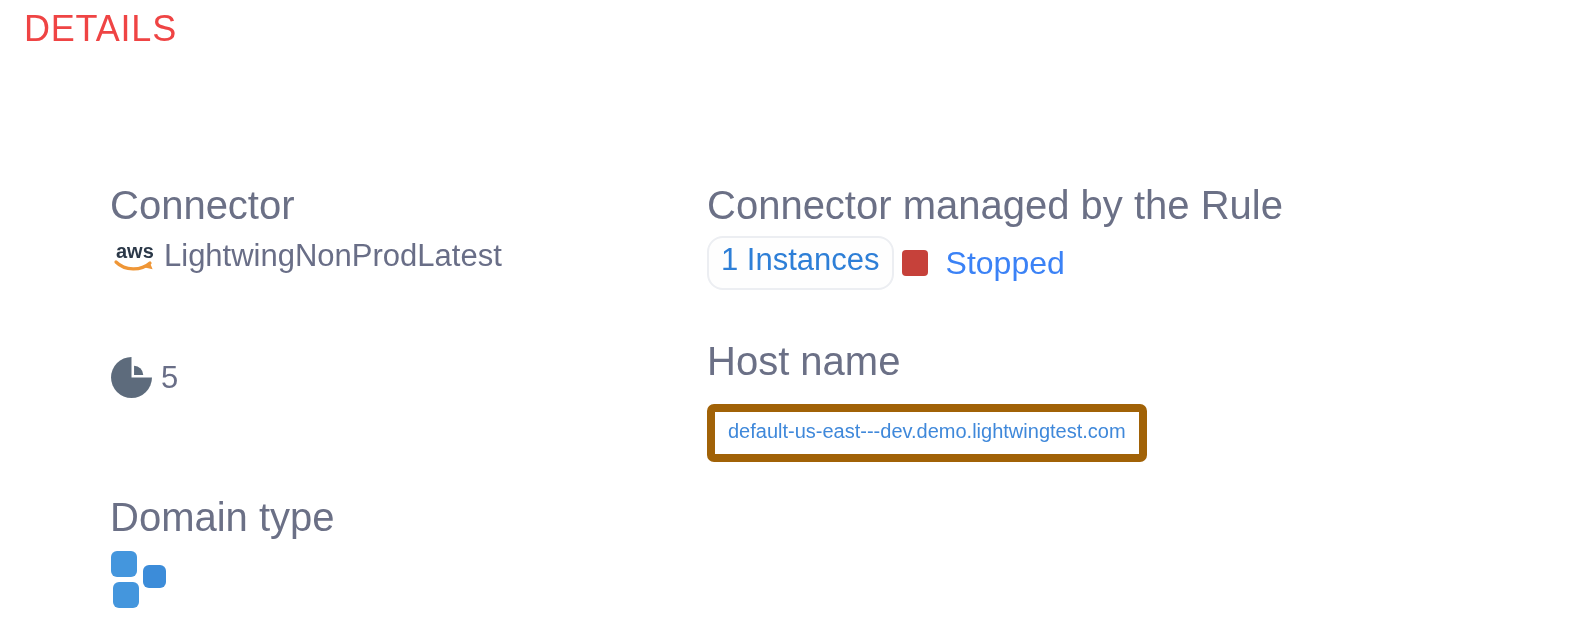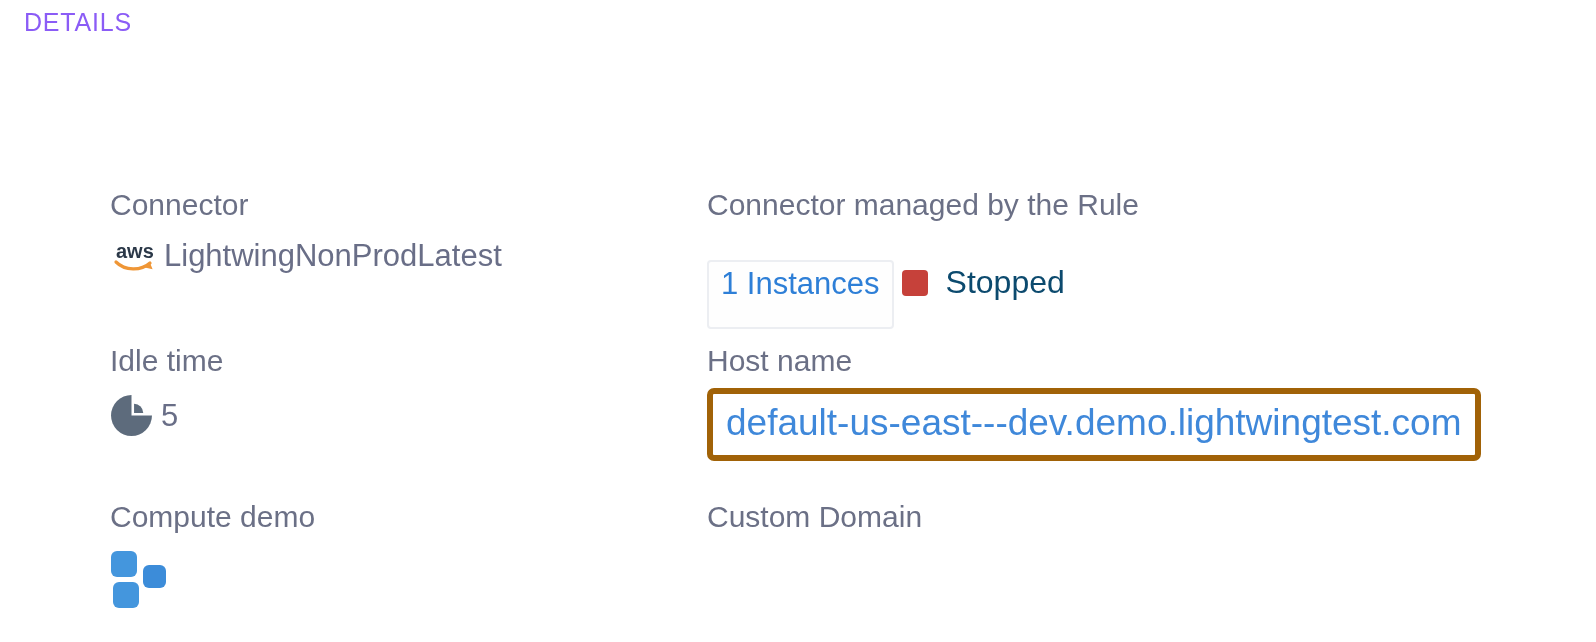--- a/index.html
+++ b/index.html
@@ -14,9 +14,9 @@
 
   .panel-title {
     position: absolute; left: 24px; top: 8px;
-    font-size: 25px; font-weight: 500;
+    font-size: 36px; font-weight: 500;
     letter-spacing: 0.8px;
-    color: #8b5cf6;
+    color: #ef4444;
   }
 
   .grid {

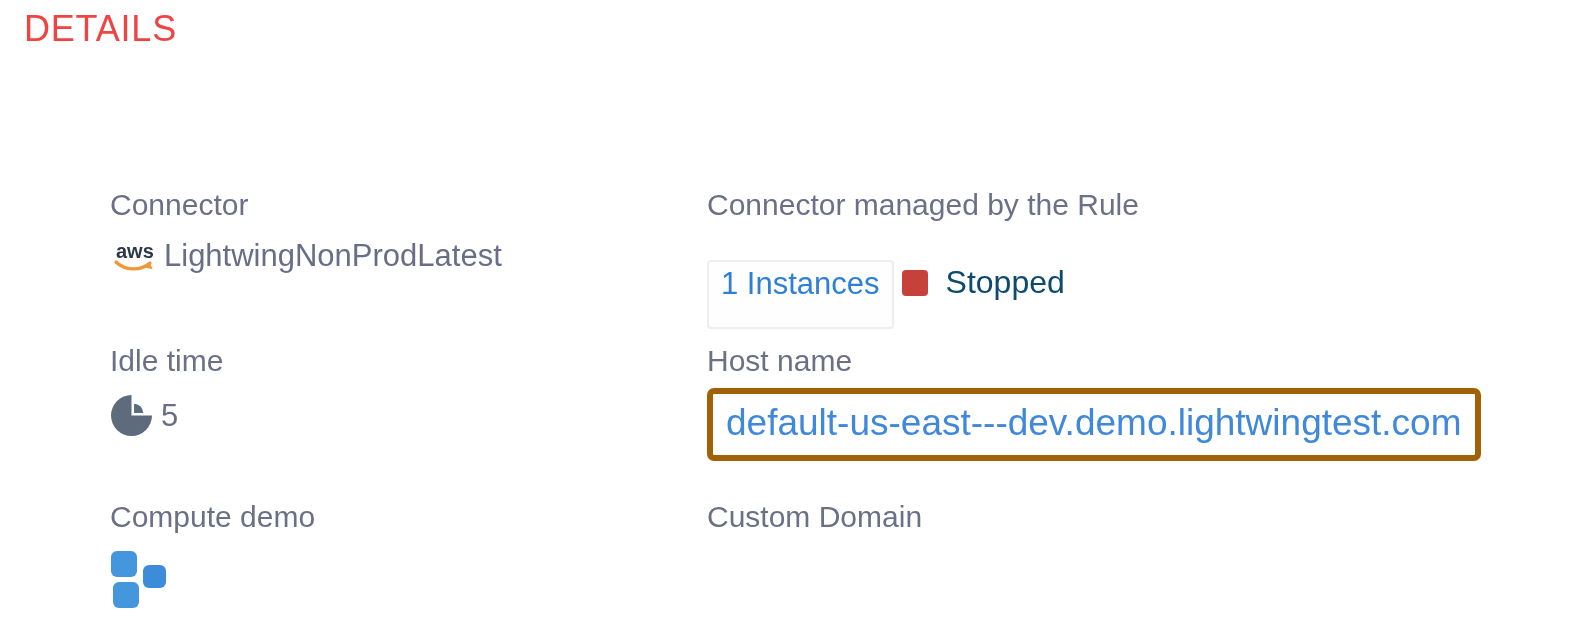--- a/index.html
+++ b/index.html
@@ -28,7 +28,7 @@
   }
 
   .field-label {
-    font-size: 30px; font-weight: 400;
+    font-size: 40px; font-weight: 400;
     color: #6b7086;
     line-height: 38px;
   }

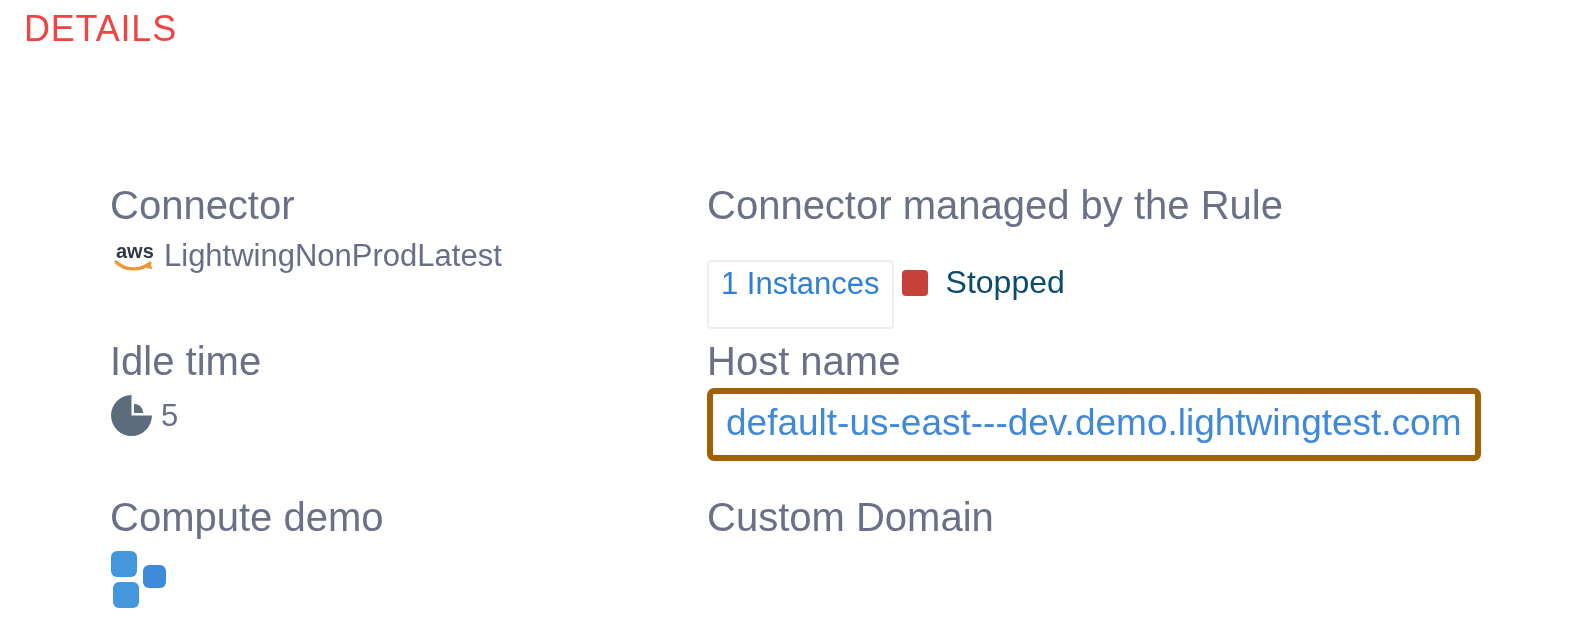--- a/index.html
+++ b/index.html
@@ -44,13 +44,12 @@
   .instances-chip {
     display: inline-block;
     border: 2px solid #eceef2;
-    border-radius: 4px;
+    border-radius: 16px;
     background: #fefefe;
-    padding: 4px 12px 25px 12px;
+    padding: 4px 12px 10px 12px;
     font-size: 31px;
     color: #2e7fd7;
     cursor: pointer;
-    margin-top: 24px;
   }
   .status-square {
     width: 26px; height: 26px;

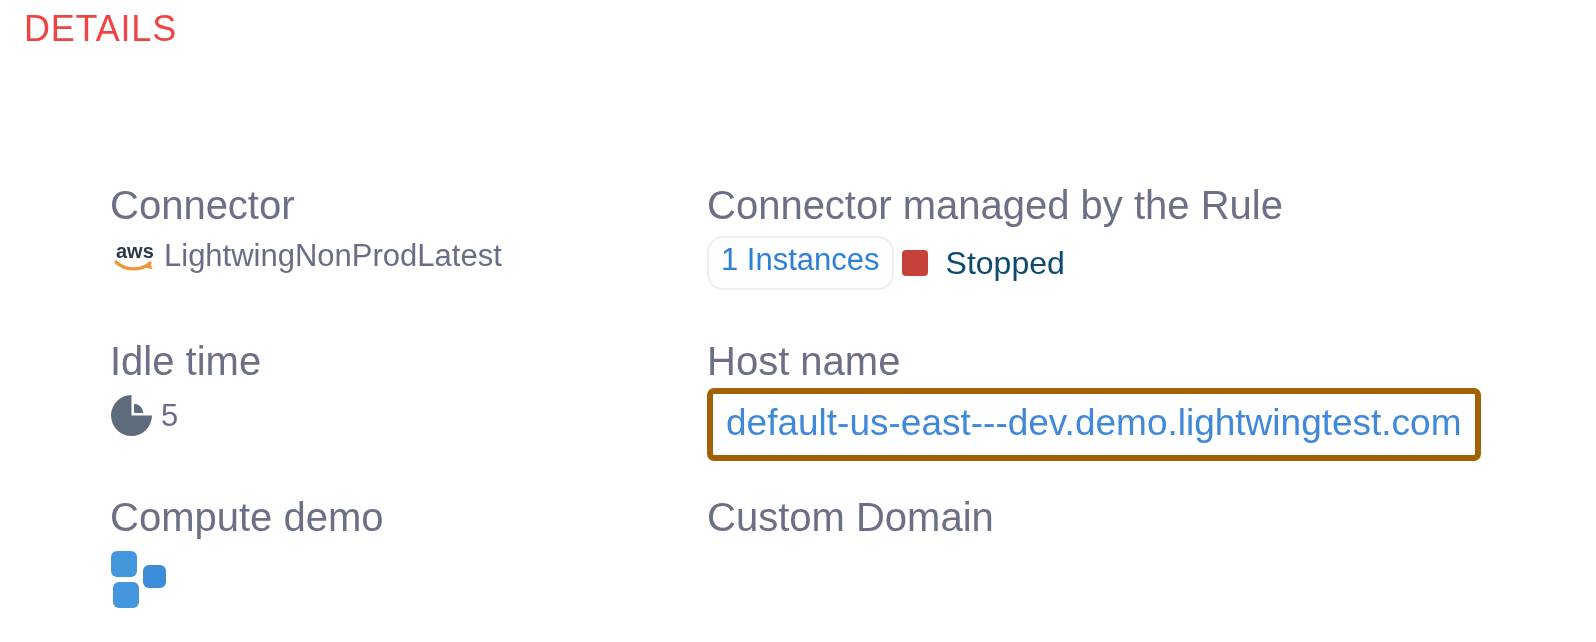--- a/index.html
+++ b/index.html
@@ -58,7 +58,7 @@
     margin-left: 8px; margin-right: 18px;
     flex: 0 0 auto;
   }
-  .status-text { font-size: 32px; color: #0c4a6e; }
+  .status-text { font-size: 32px; color: #3b82f6; }
 
   
   .link-box {

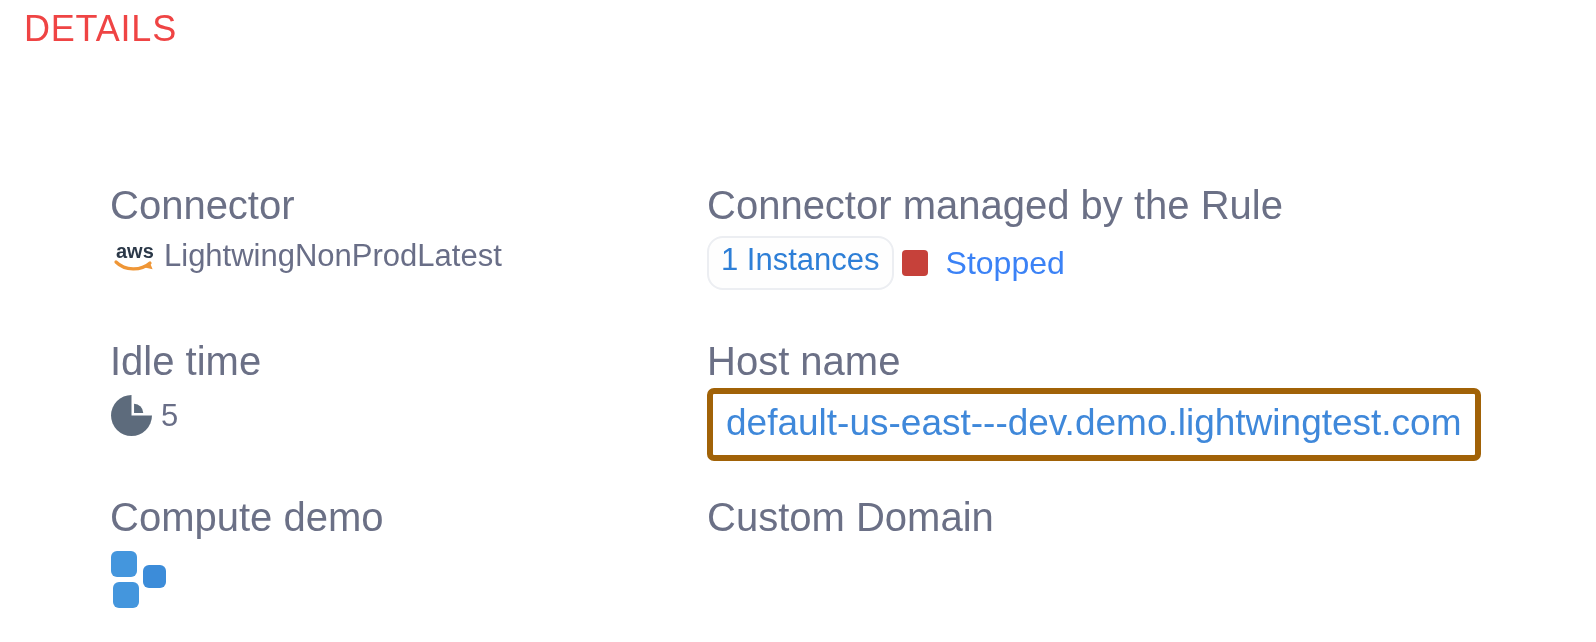--- a/index.html
+++ b/index.html
@@ -109,7 +109,6 @@
     </div>
 
     <div class="cell">
-      <div class="field-label">Idle time</div>
       <div class="field-value">
         <span class="icon">
           <svg width="43" height="43" viewBox="0 0 42 42">

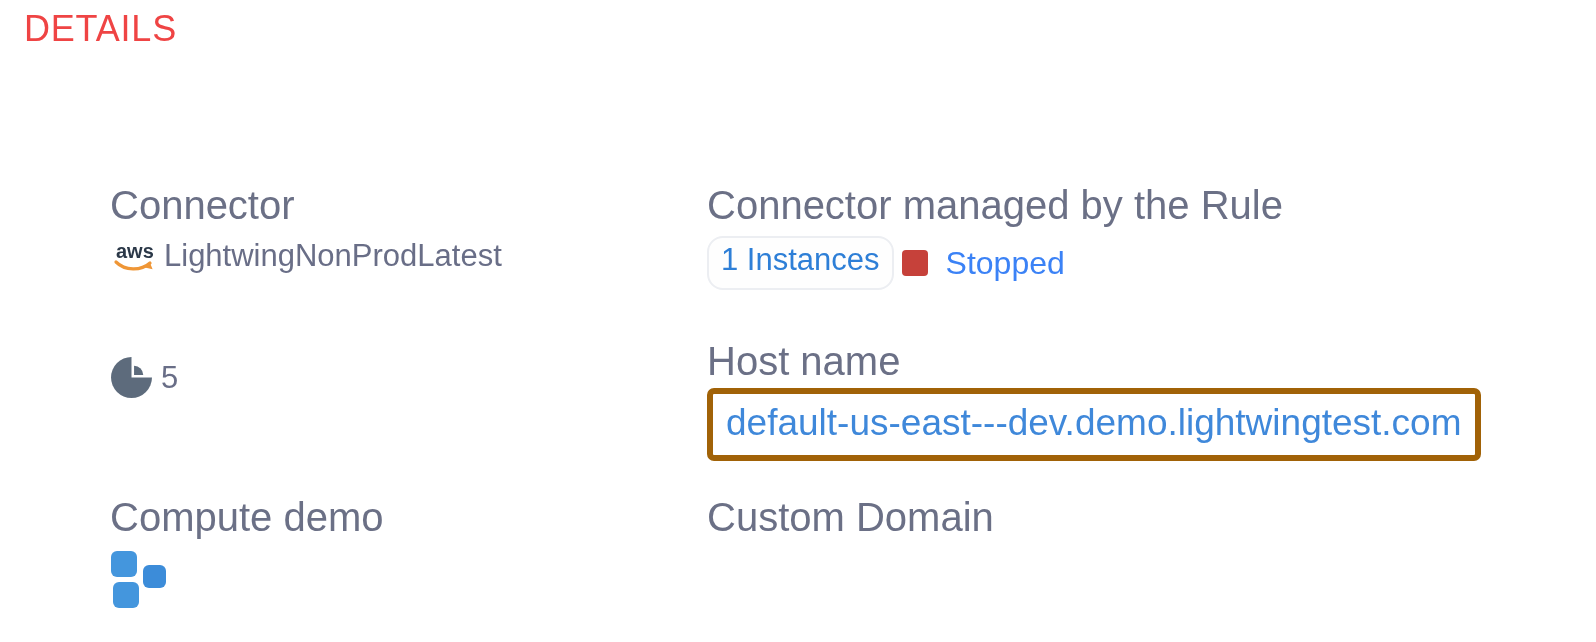--- a/index.html
+++ b/index.html
@@ -63,12 +63,12 @@
   
   .link-box {
     display: inline-block;
-    margin-top: 8px;
-    border: 6px solid #a16207;
+    margin-top: 24px;
+    border: 8px solid #a16207;
     border-radius: 7px;
     background: #ffffff;
     padding: 8px 13px 11px 13px;
-    font-size: 37px;
+    font-size: 20px;
     color: #3f88da;
     cursor: pointer;
     white-space: nowrap;

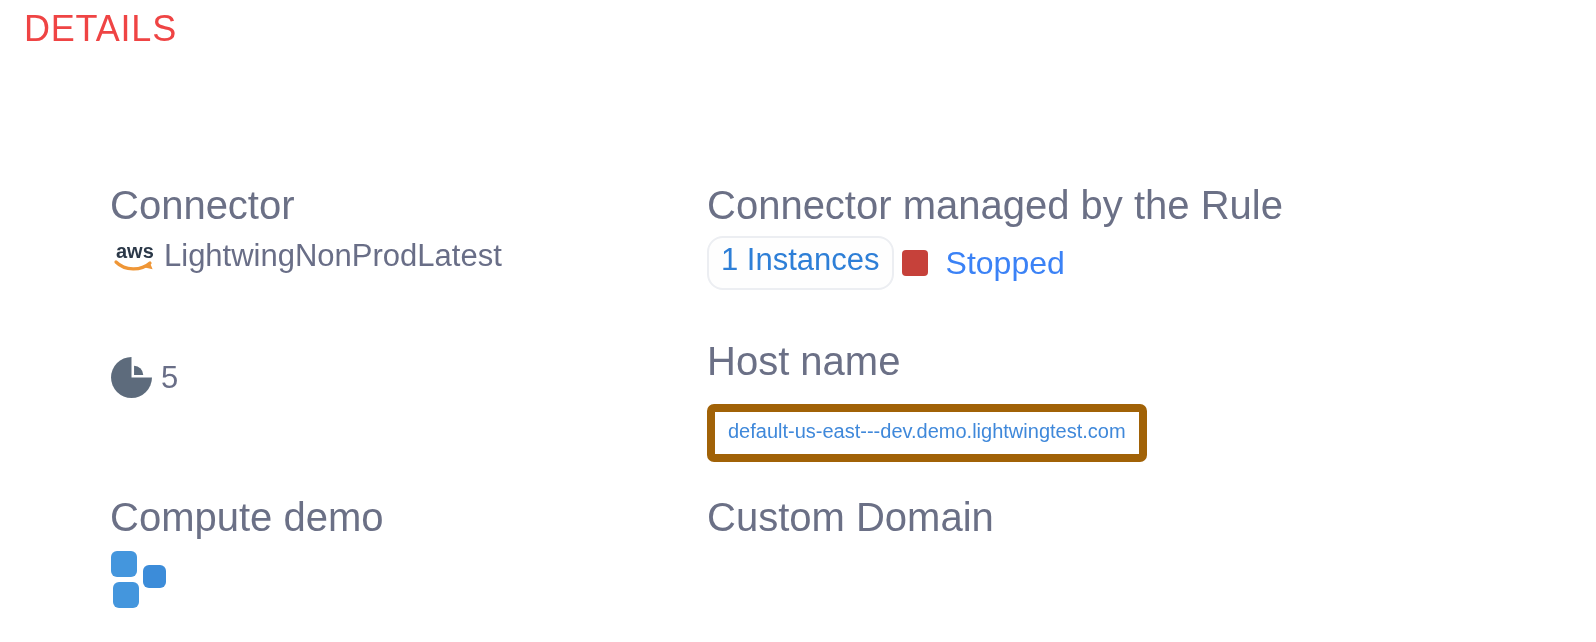--- a/index.html
+++ b/index.html
@@ -129,7 +129,7 @@
     </div>
 
     <div class="cell">
-      <div class="field-label">Compute demo</div>
+      <div class="field-label">Domain type</div>
       <div class="field-value">
         <span class="icon">
           <svg width="60" height="60" viewBox="0 0 60 60">

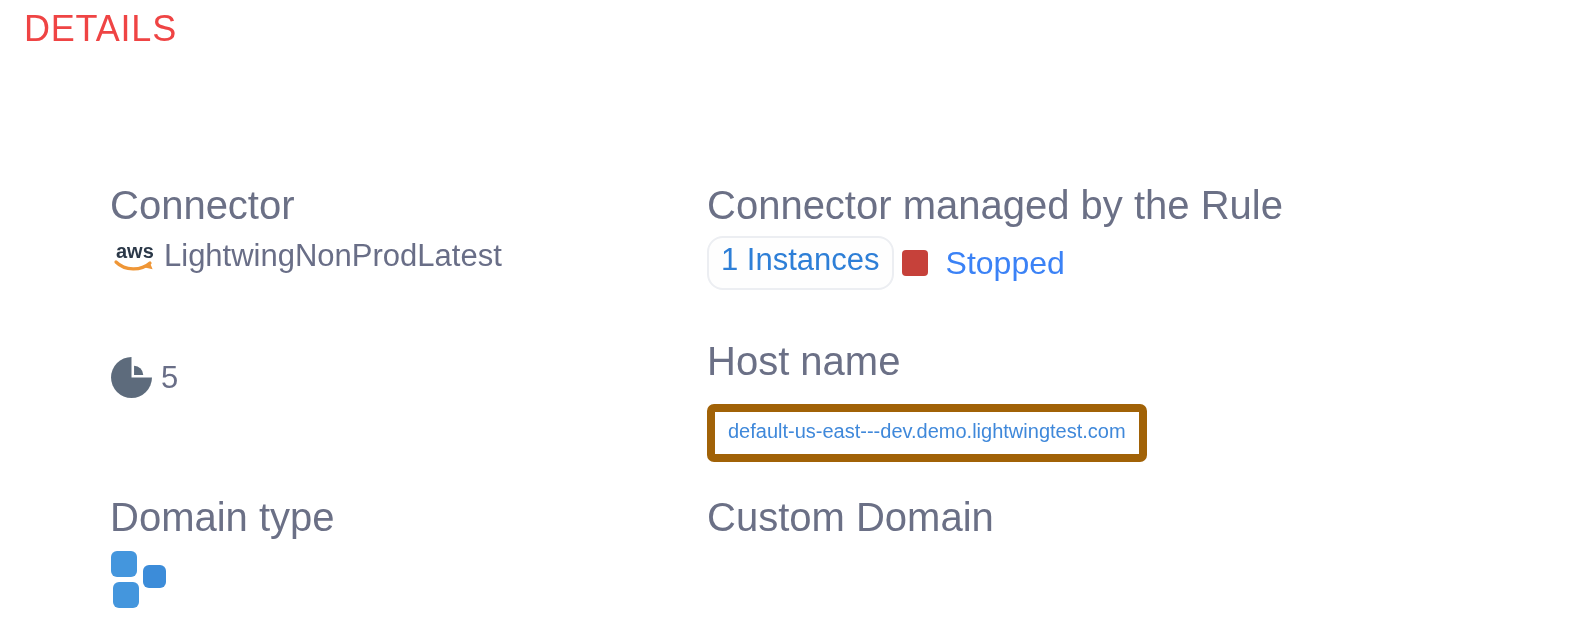--- a/index.html
+++ b/index.html
@@ -142,7 +142,6 @@
     </div>
 
     <div class="cell">
-      <div class="field-label">Custom Domain</div>
     </div>
 
   </div>

